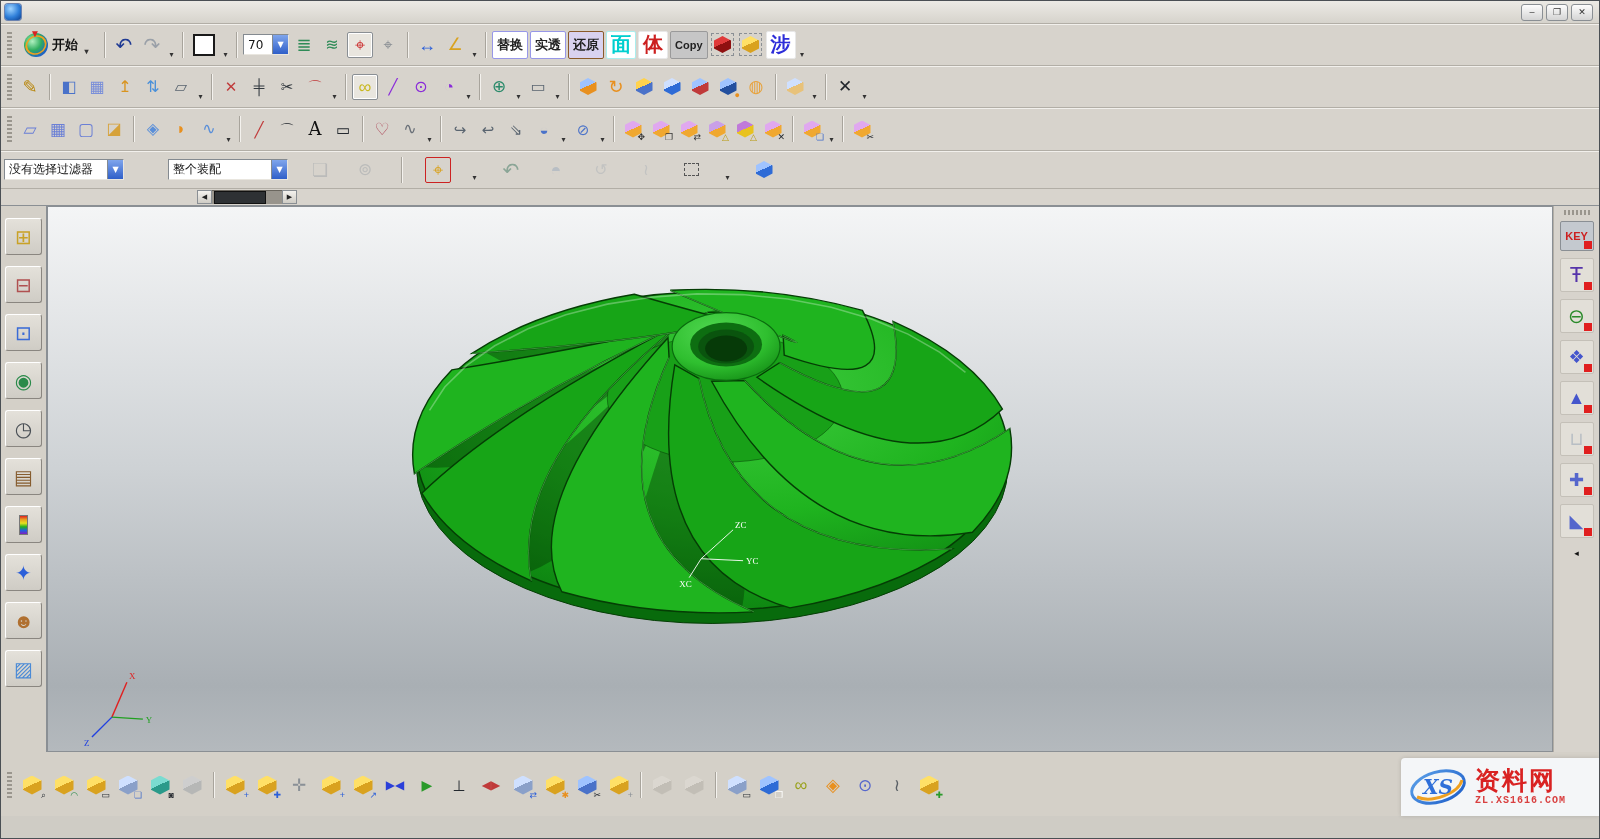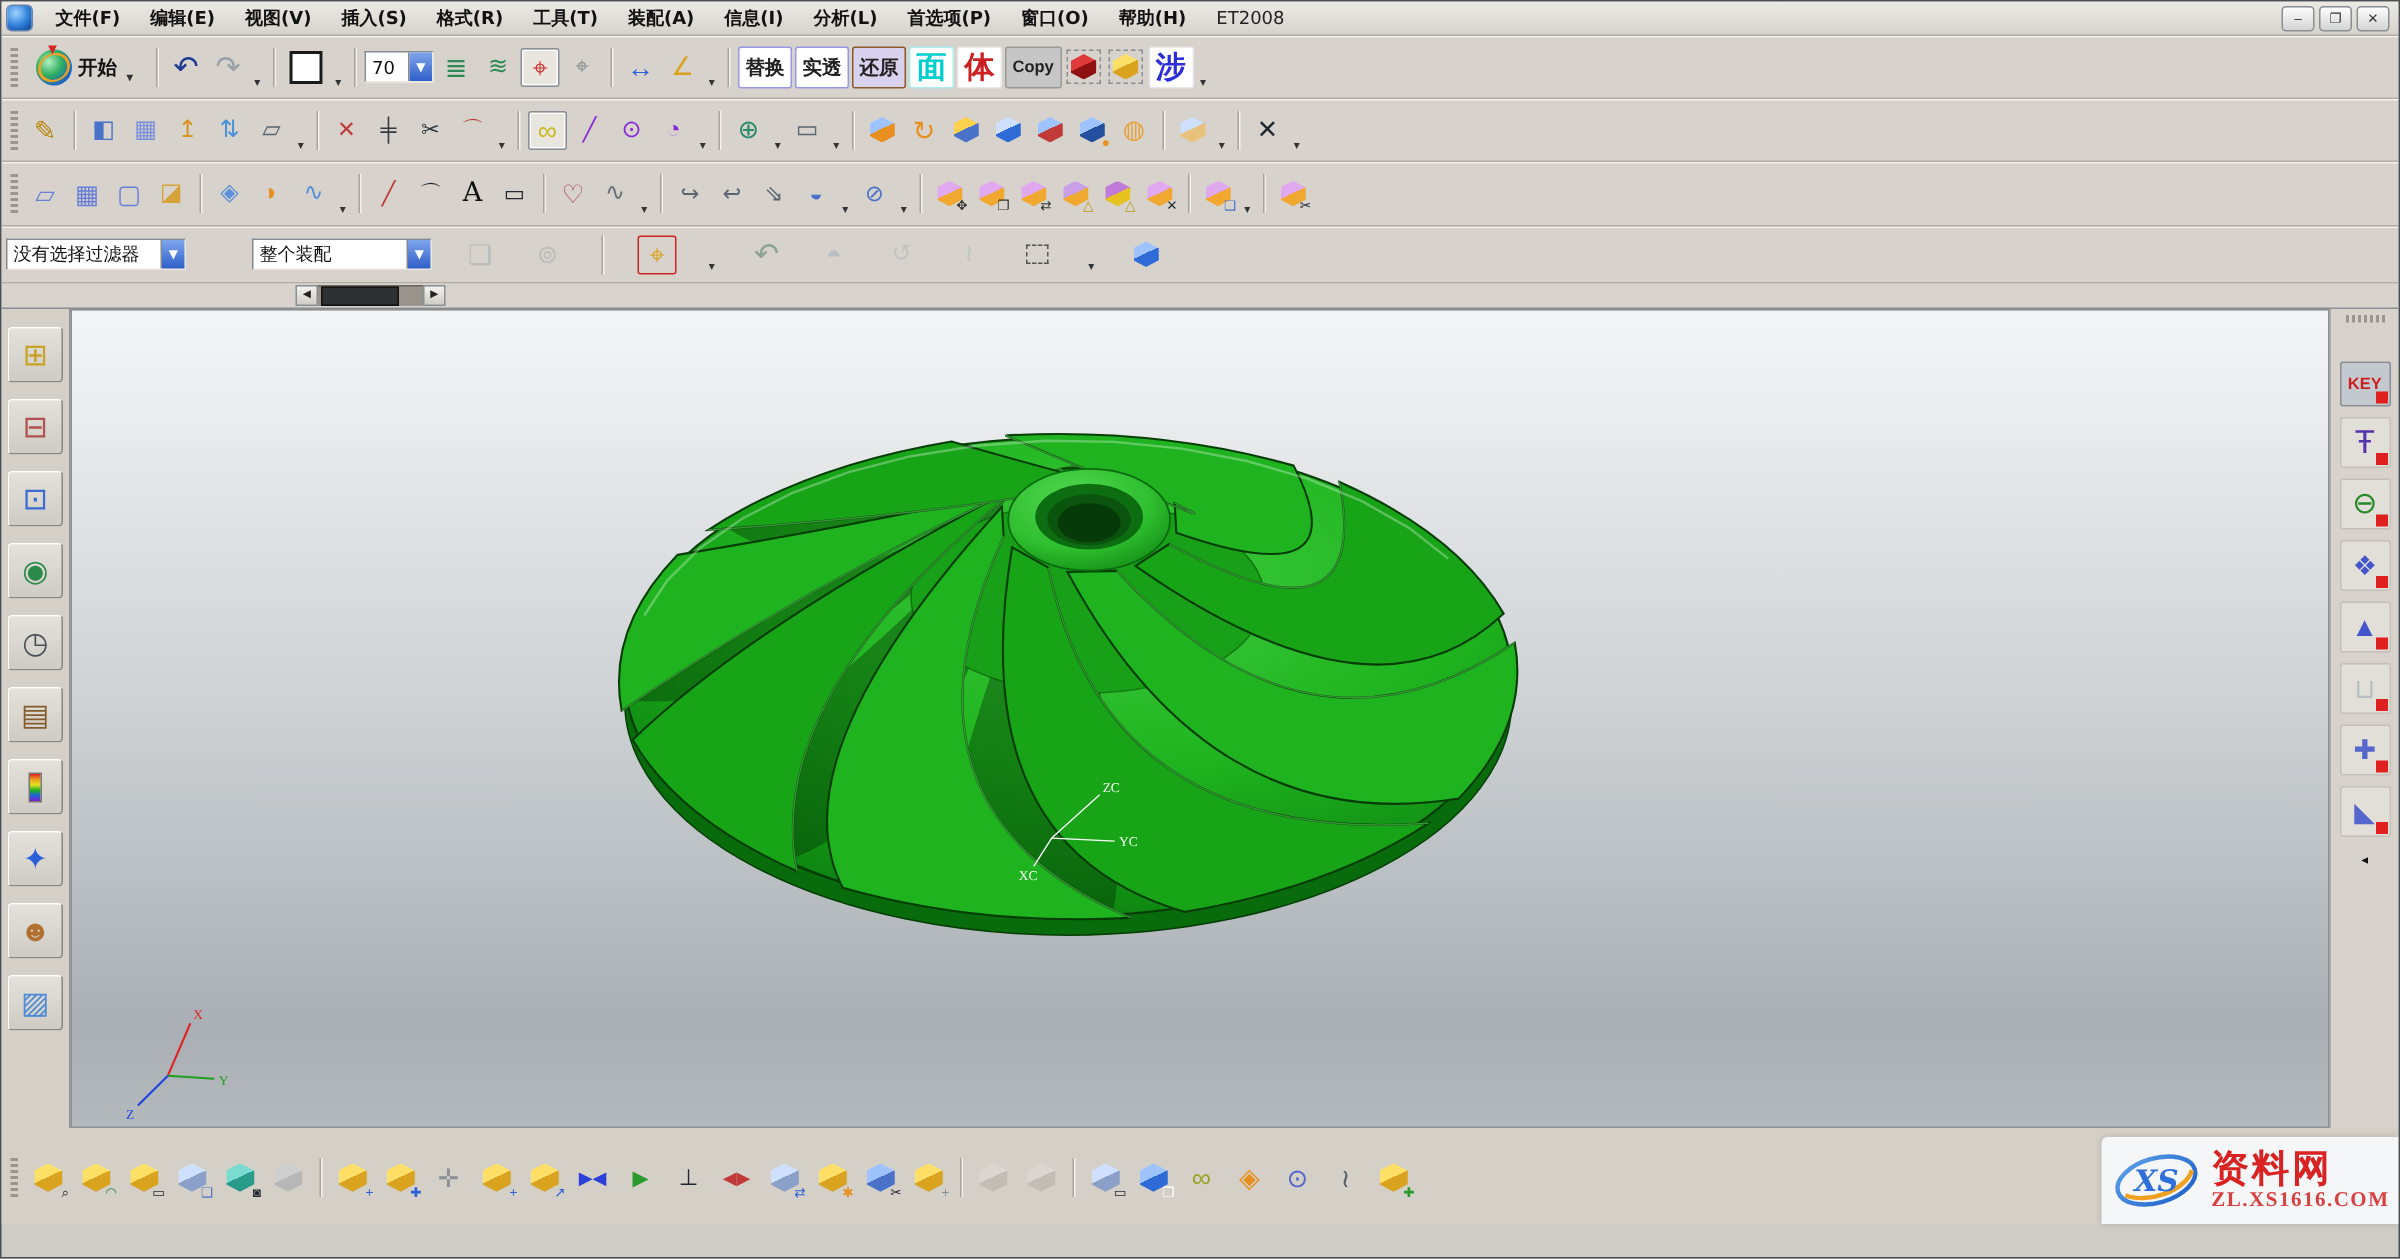--- a/index.html
+++ b/index.html
@@ -104,21 +104,6 @@
 
   <div class="menubar">
     <span class="appicon"></span>
-    <div class="menus">
-        <div class="menuitem">文件(F)</div>
-        <div class="menuitem">编辑(E)</div>
-        <div class="menuitem">视图(V)</div>
-        <div class="menuitem">插入(S)</div>
-        <div class="menuitem">格式(R)</div>
-        <div class="menuitem">工具(T)</div>
-        <div class="menuitem">装配(A)</div>
-        <div class="menuitem">信息(I)</div>
-        <div class="menuitem">分析(L)</div>
-        <div class="menuitem">首选项(P)</div>
-        <div class="menuitem">窗口(O)</div>
-        <div class="menuitem">帮助(H)</div>
-        <div class="menuitem brand">ET2008</div>
-      </div>
     <div class="spacer"></div>
     <div class="winctrls">
         <button class="wbtn">–</button>

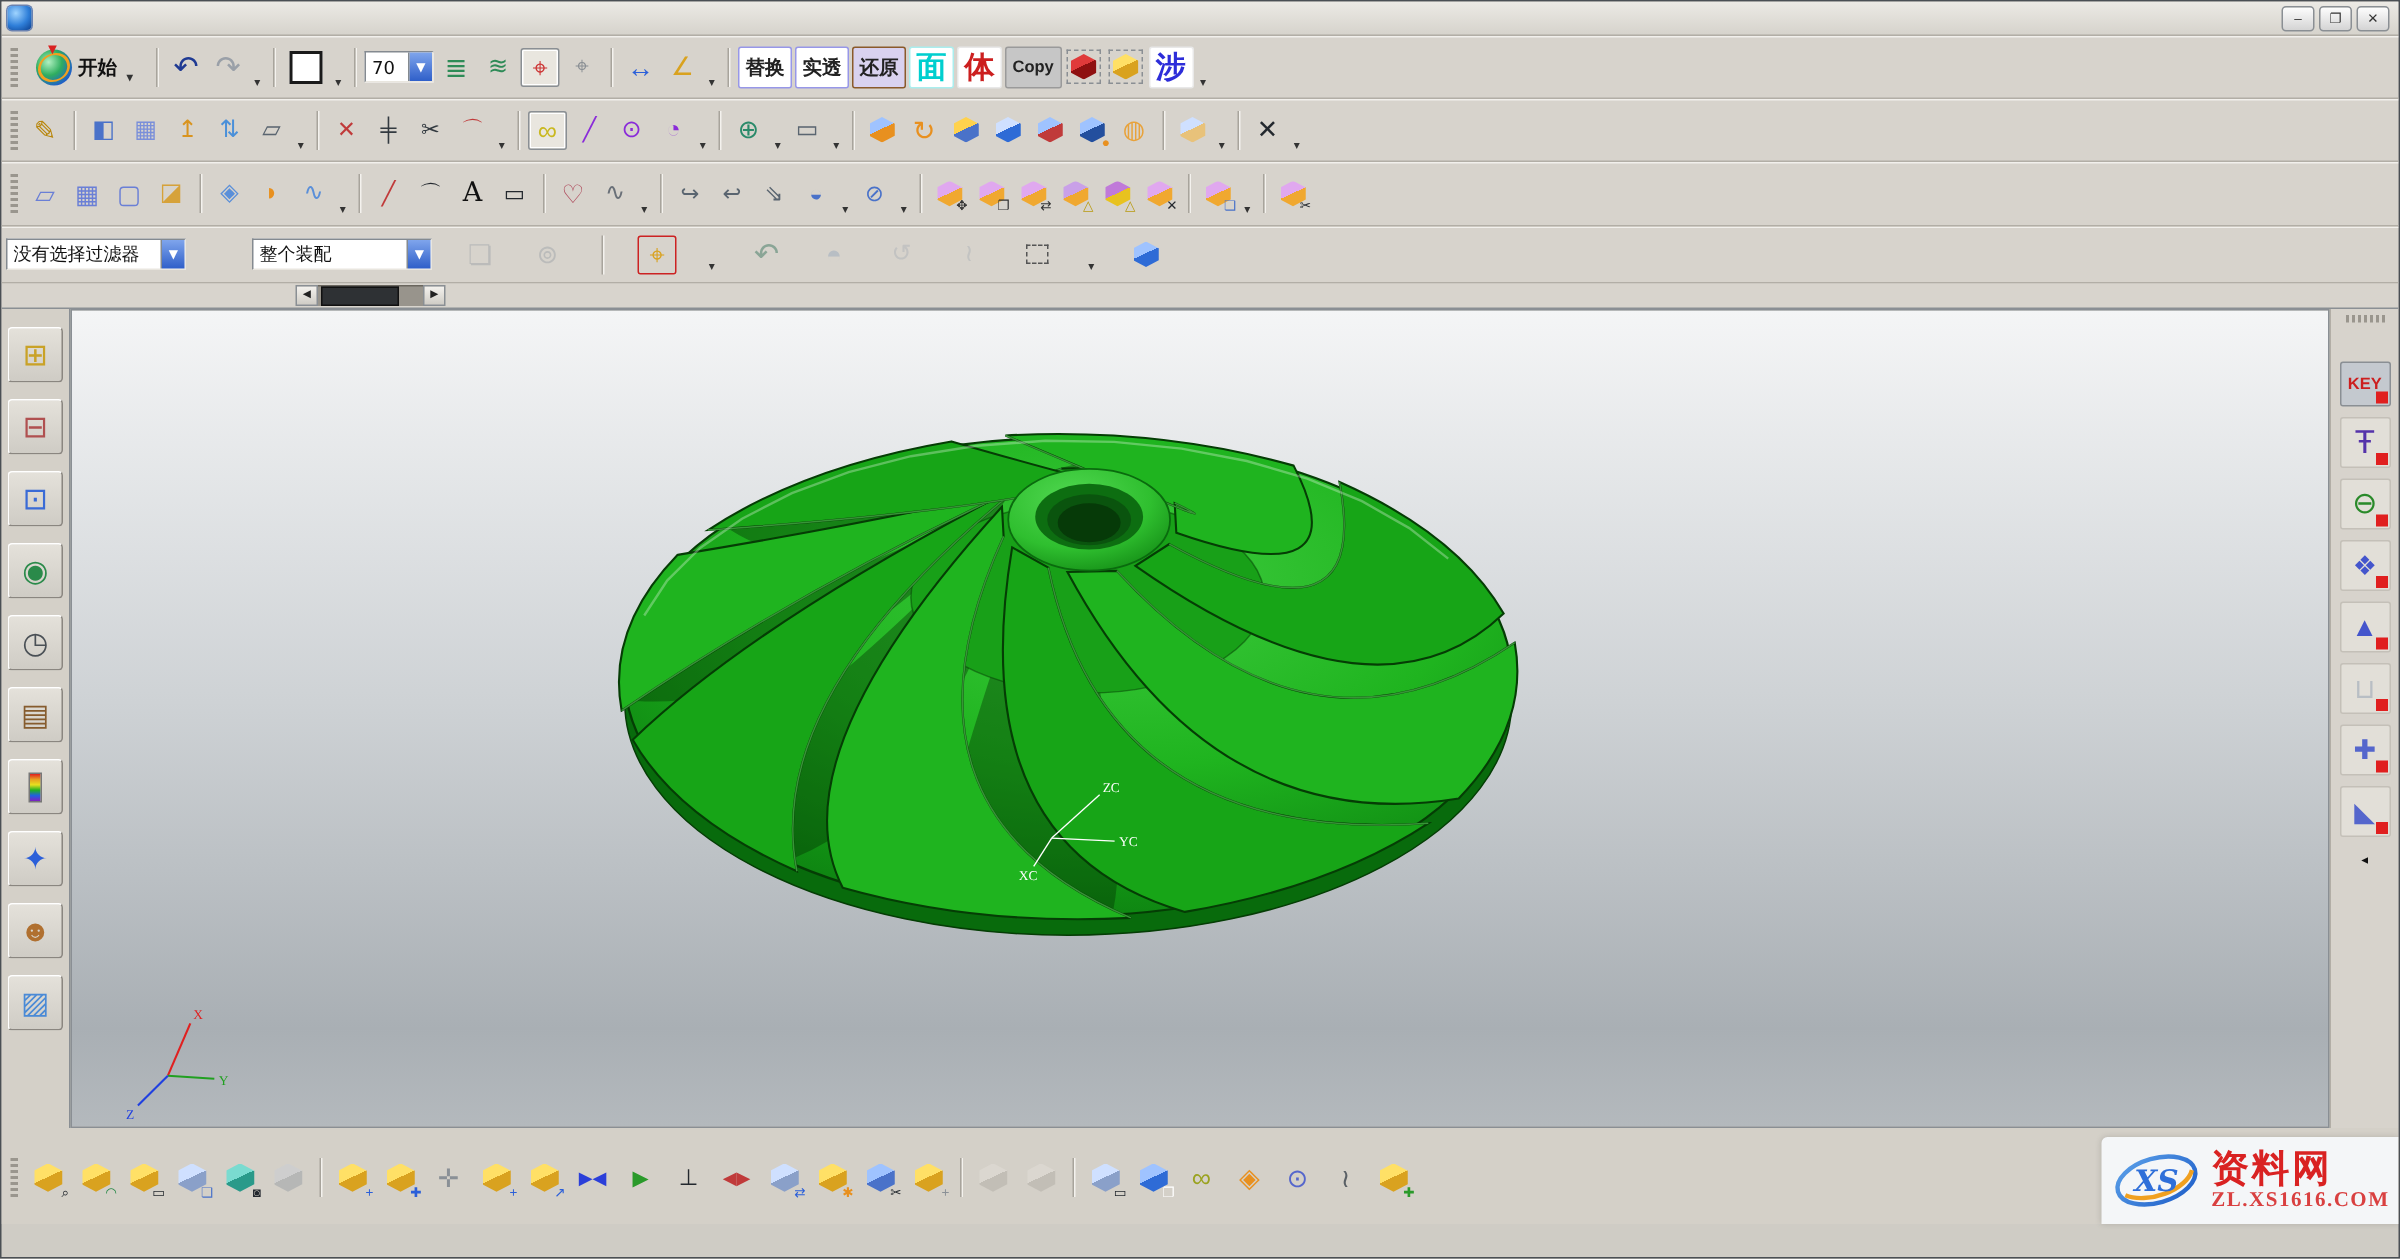--- a/index.html
+++ b/index.html
@@ -526,7 +526,7 @@
     <div class="rightbar">
       <div class="pgrip"></div>
       <div class="palicons">
-          <button class="txtbtn" style="color: rgb(204, 31, 31); background: rgb(196, 201, 207); border: 1px solid rgb(138, 143, 148); font-size: 11px; position: relative; margin-top: 20px;">KEY<span class="rbadge"></span></button>
+          <button class="txtbtn" style="color: rgb(204, 31, 31); background: rgb(196, 201, 207); border: 1px solid rgb(138, 143, 148); font-size: 11px; position: relative;">KEY<span class="rbadge"></span></button>
           <button class="ib">
             <span class="glyph" style="color: rgb(85, 51, 170); font-size: 22px;">Ŧ</span>
             <span class="rbadge"></span>

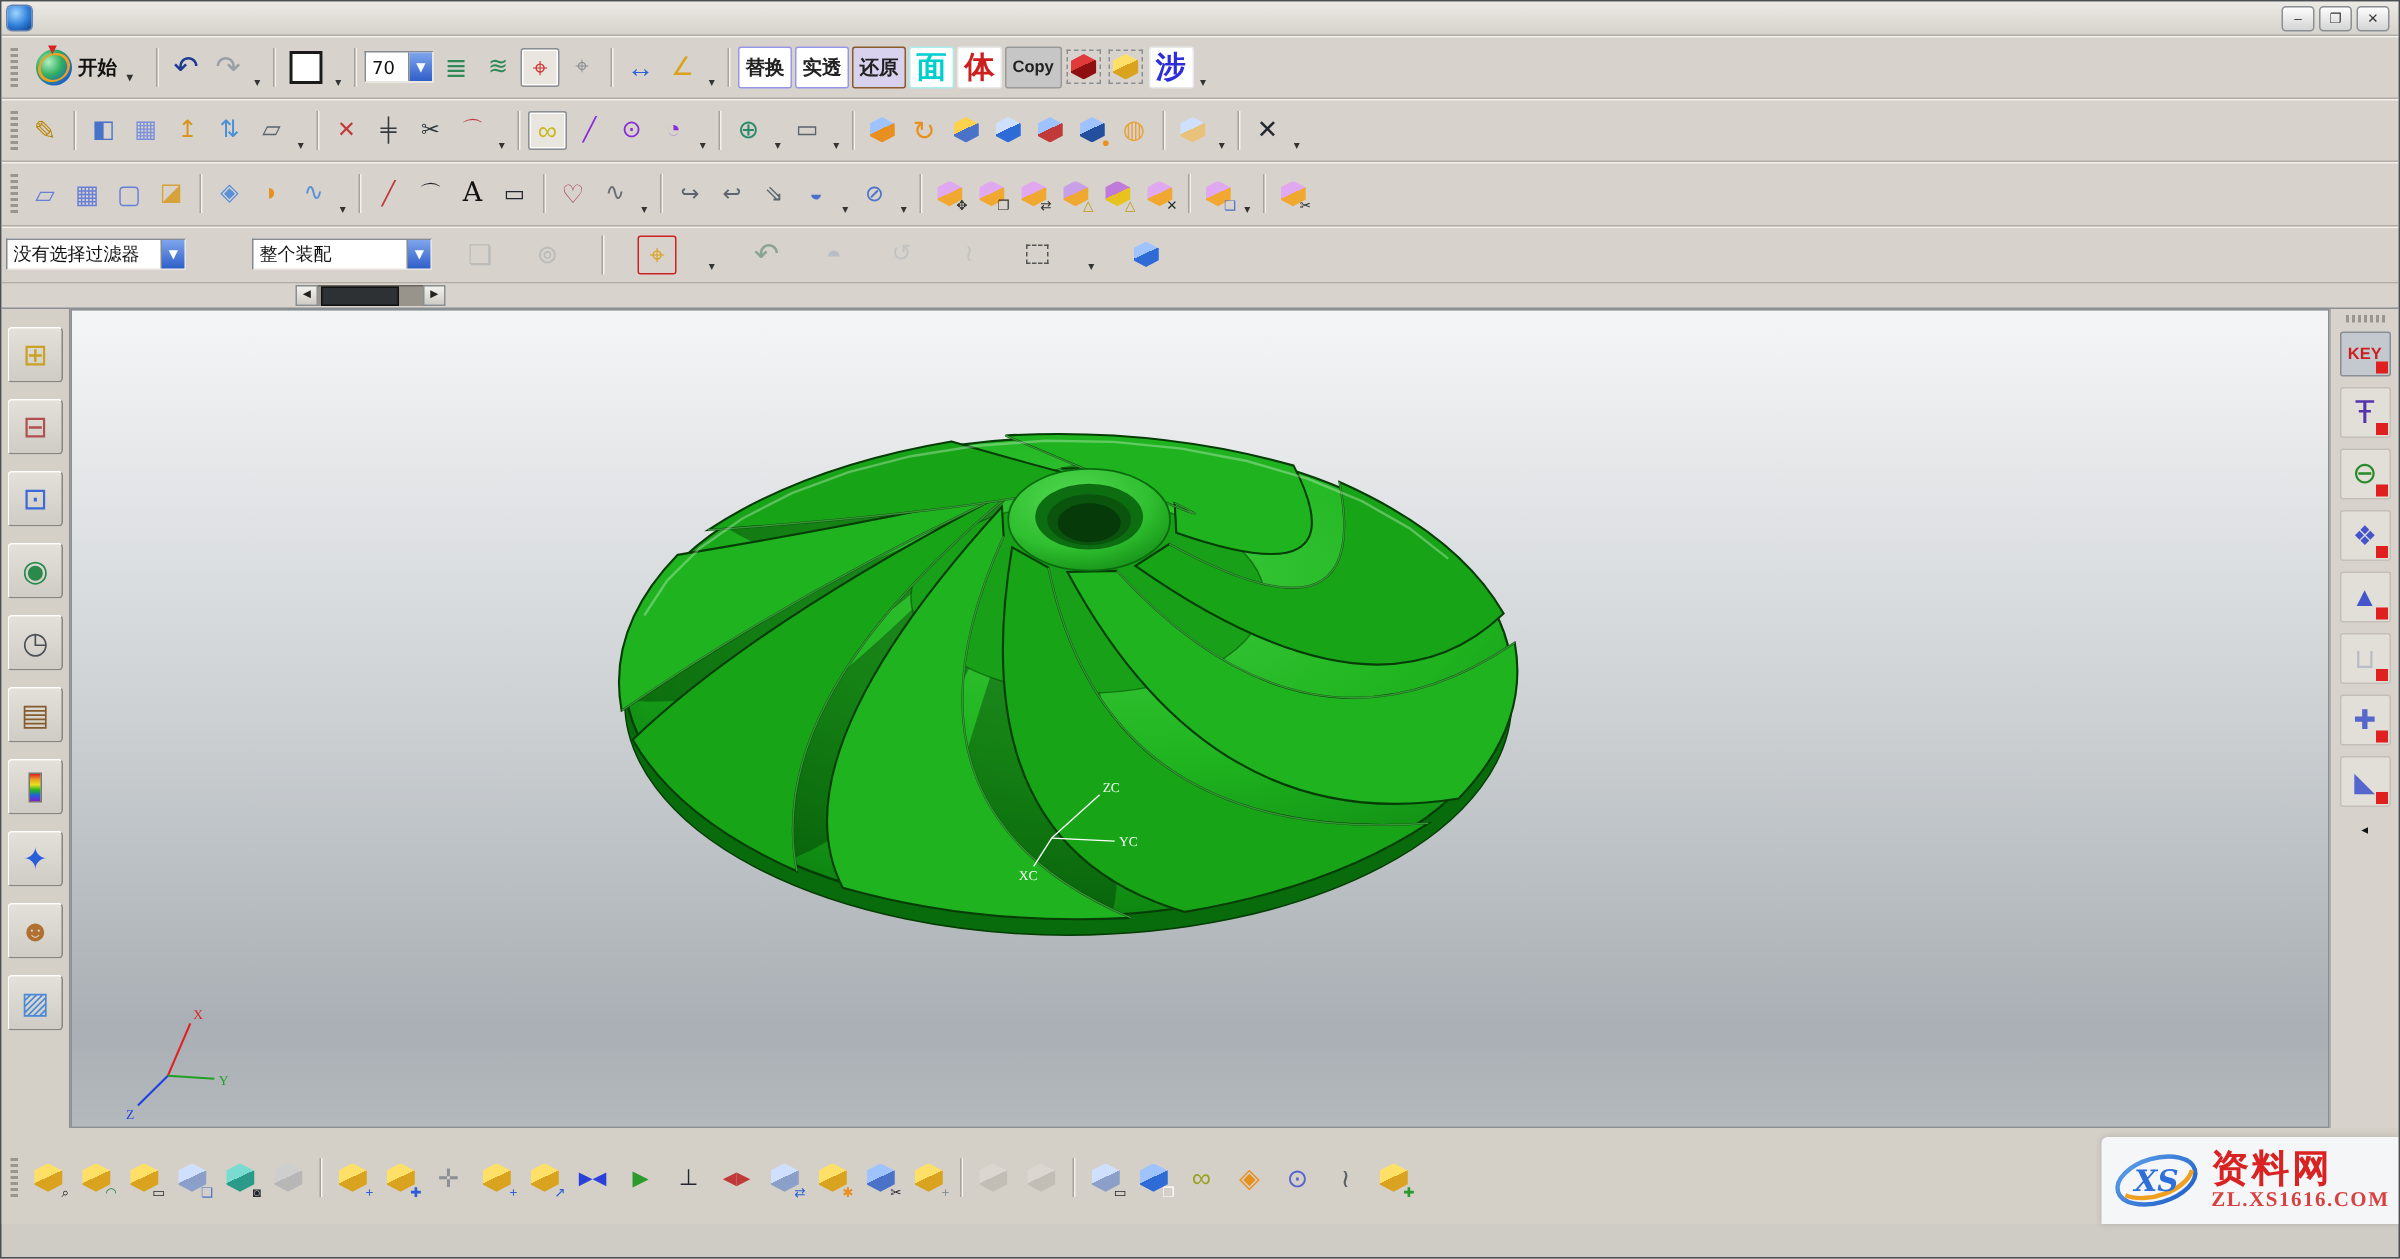--- a/index.html
+++ b/index.html
@@ -94,8 +94,8 @@
     border-radius:4px 0 0 0; display:flex; align-items:center; gap:6px; padding:4px 6px; box-shadow:0 0 4px rgba(0,0,0,.15); }
   .wm-texts { display:flex; flex-direction:column; line-height:1; }
   .wm-site { color:#d92222; font-weight:800; font-size:25px; letter-spacing:2px; }
-  .wm-url { color:#d94040; font-size:14px; font-weight:700; letter-spacing:1px; margin-top:3px;
-    font-family:Liberation Serif, serif; }
+  .wm-url { color:#d94040; font-size:10px; font-weight:700; letter-spacing:1px; margin-top:3px;
+    font-family:Liberation Mono, monospace; }
 </style>
 </head>
 <body>

